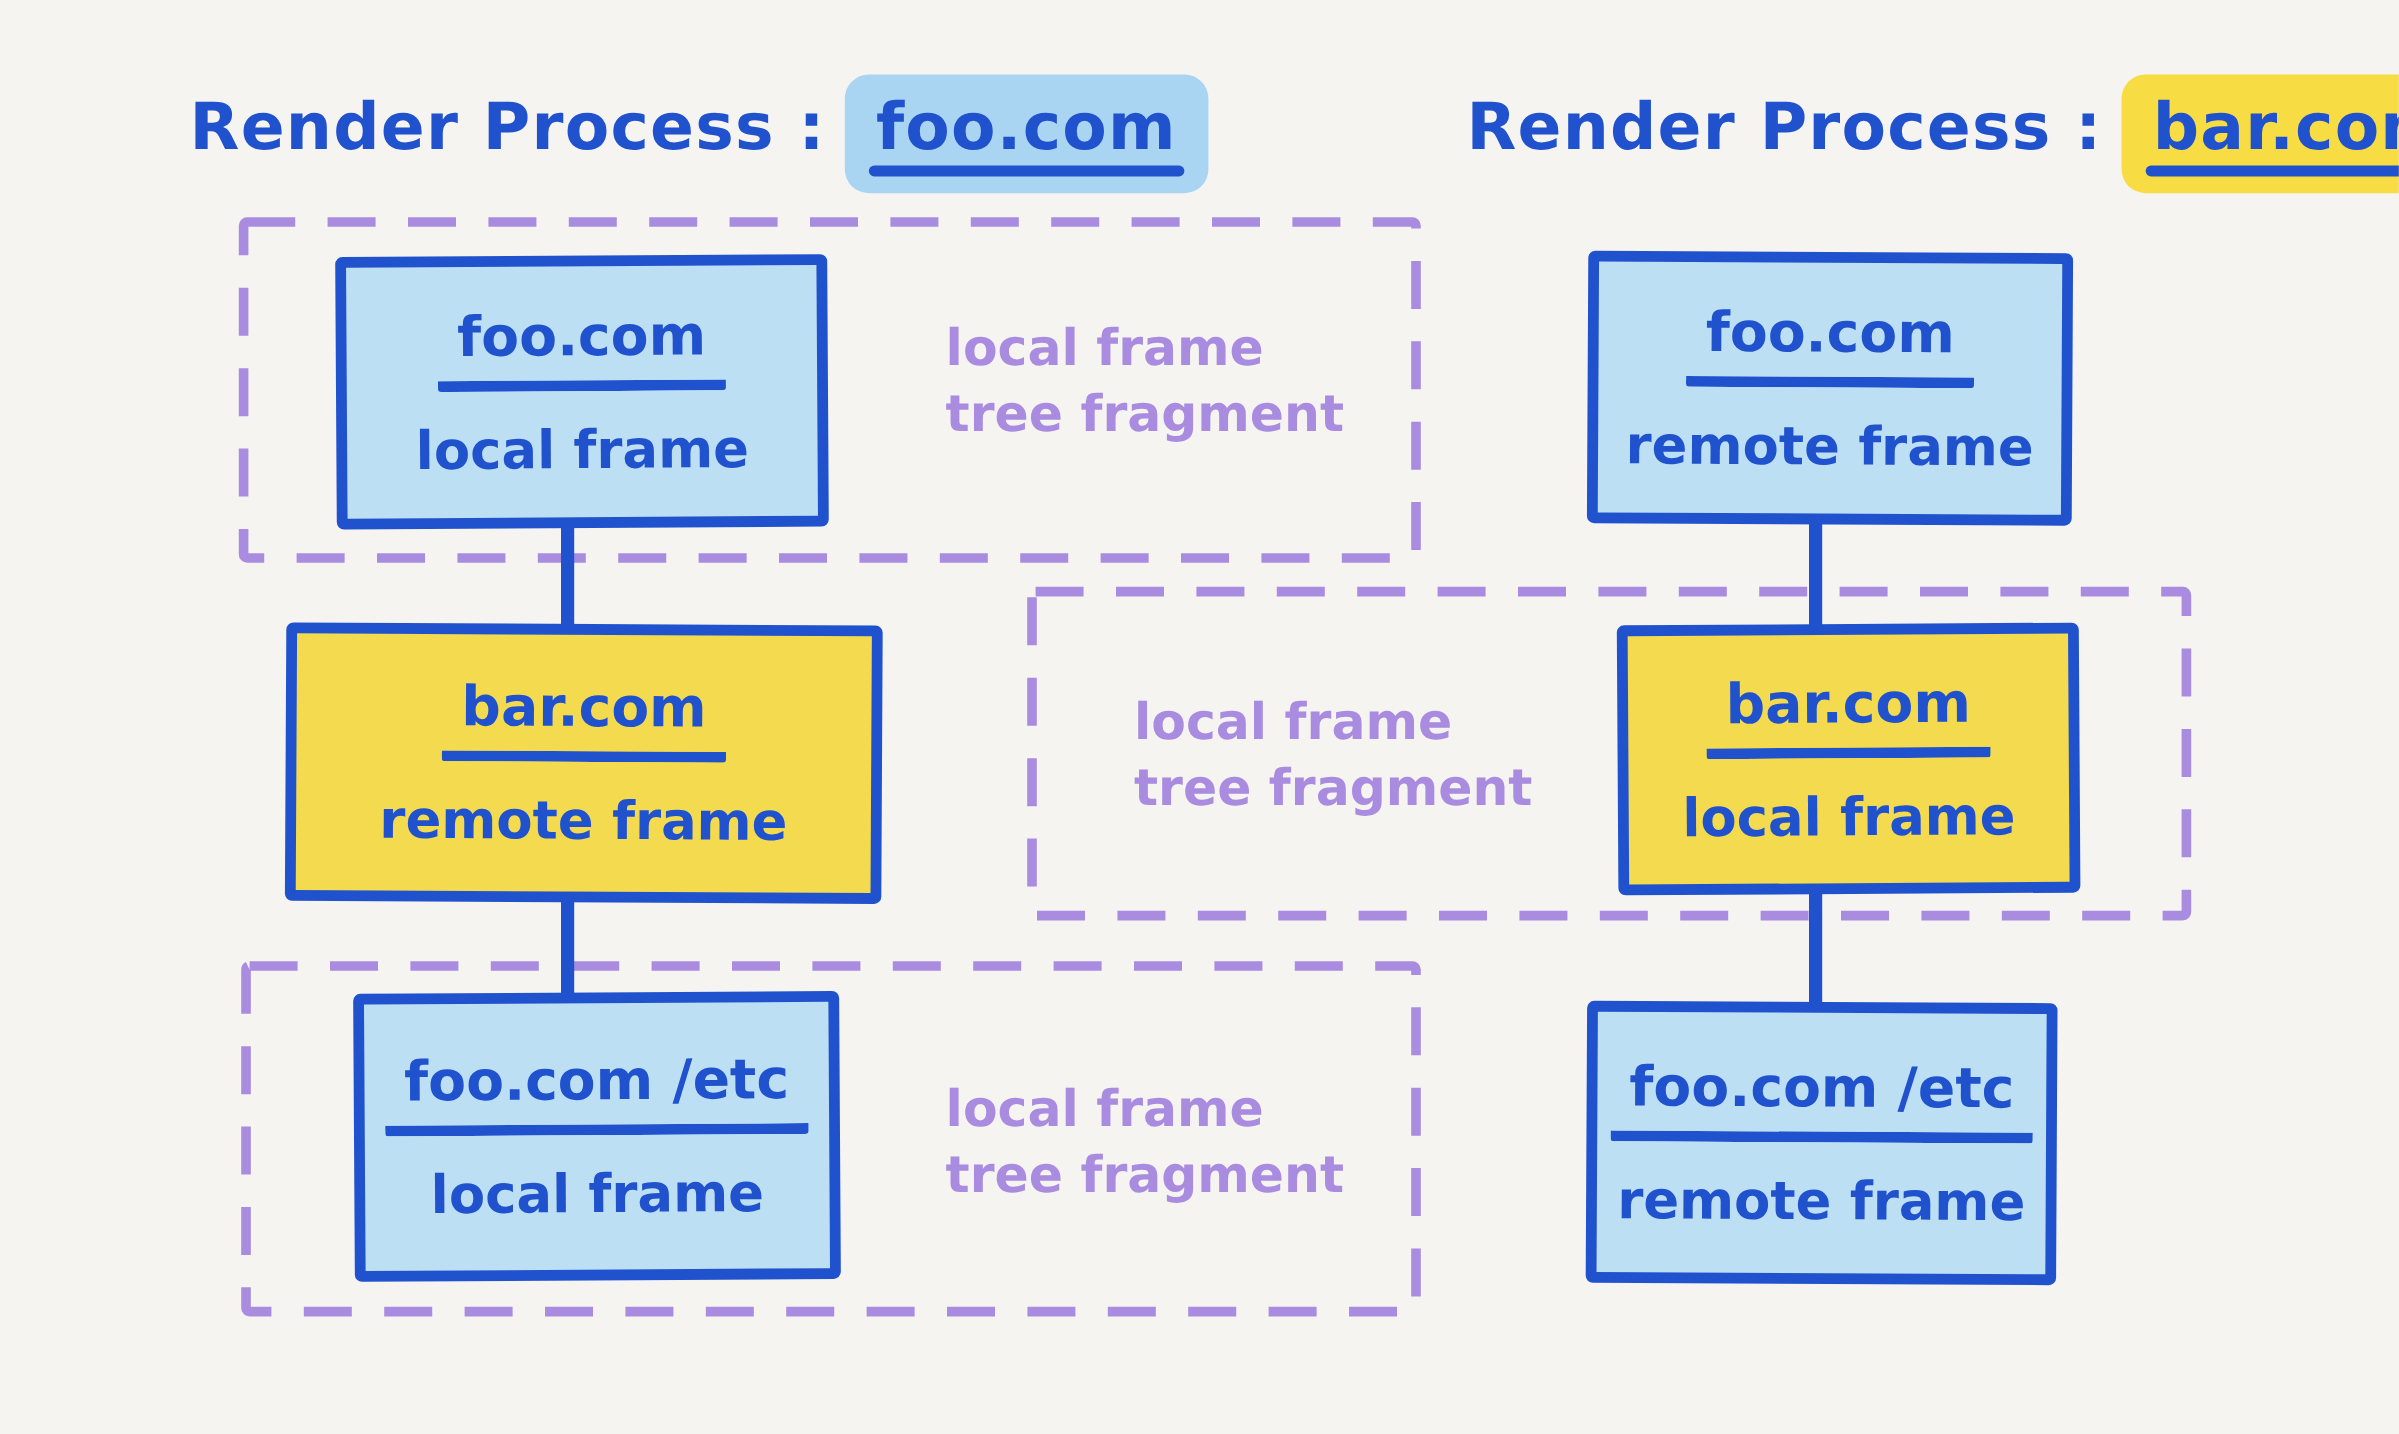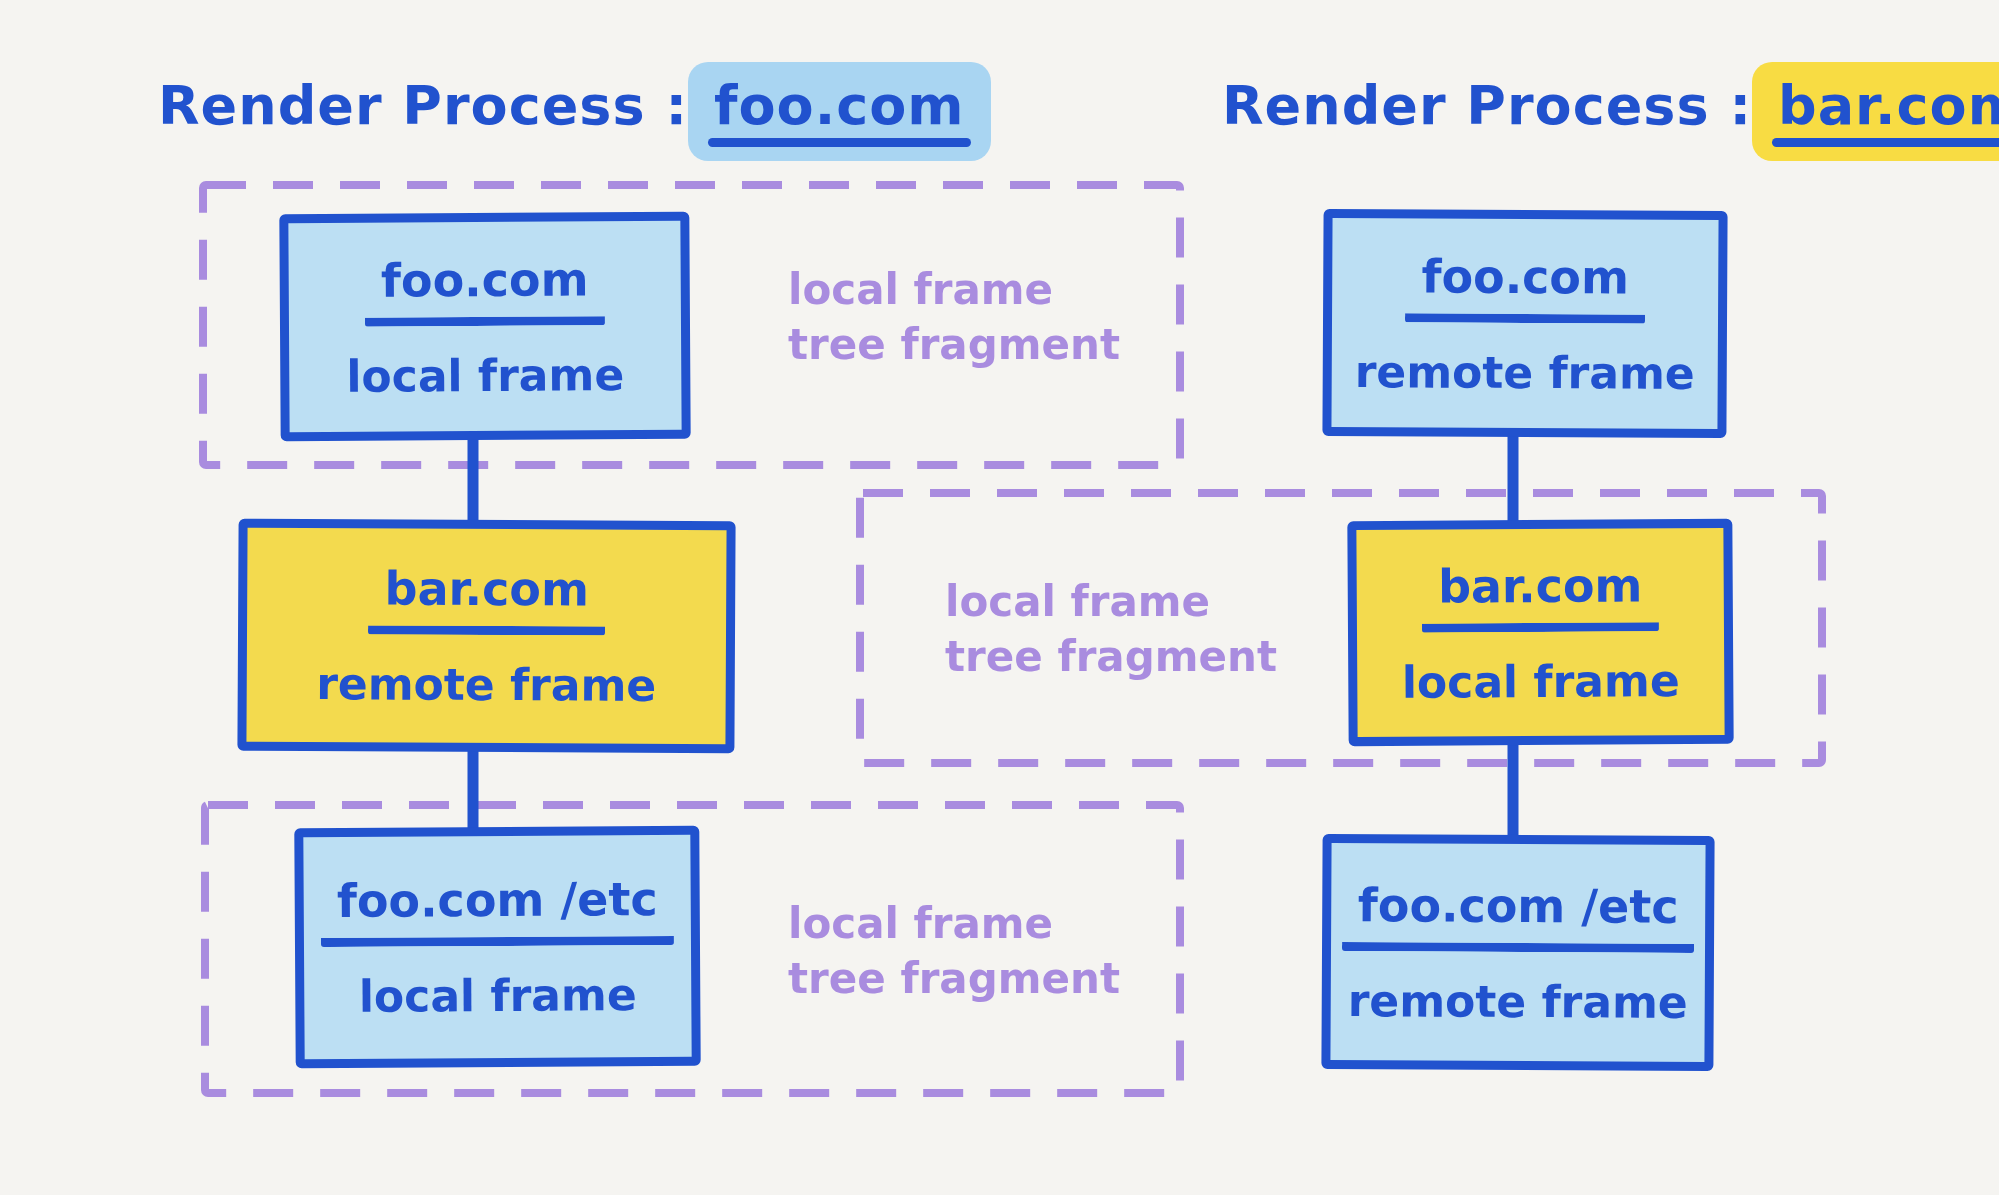--- a/index.html
+++ b/index.html
@@ -34,7 +34,7 @@
     position:absolute;
     display:flex;
     align-items:flex-start;
-    gap:0;
+    gap:16px;
     font-size:54px;
     font-weight:bold;
     color:var(--ink);

